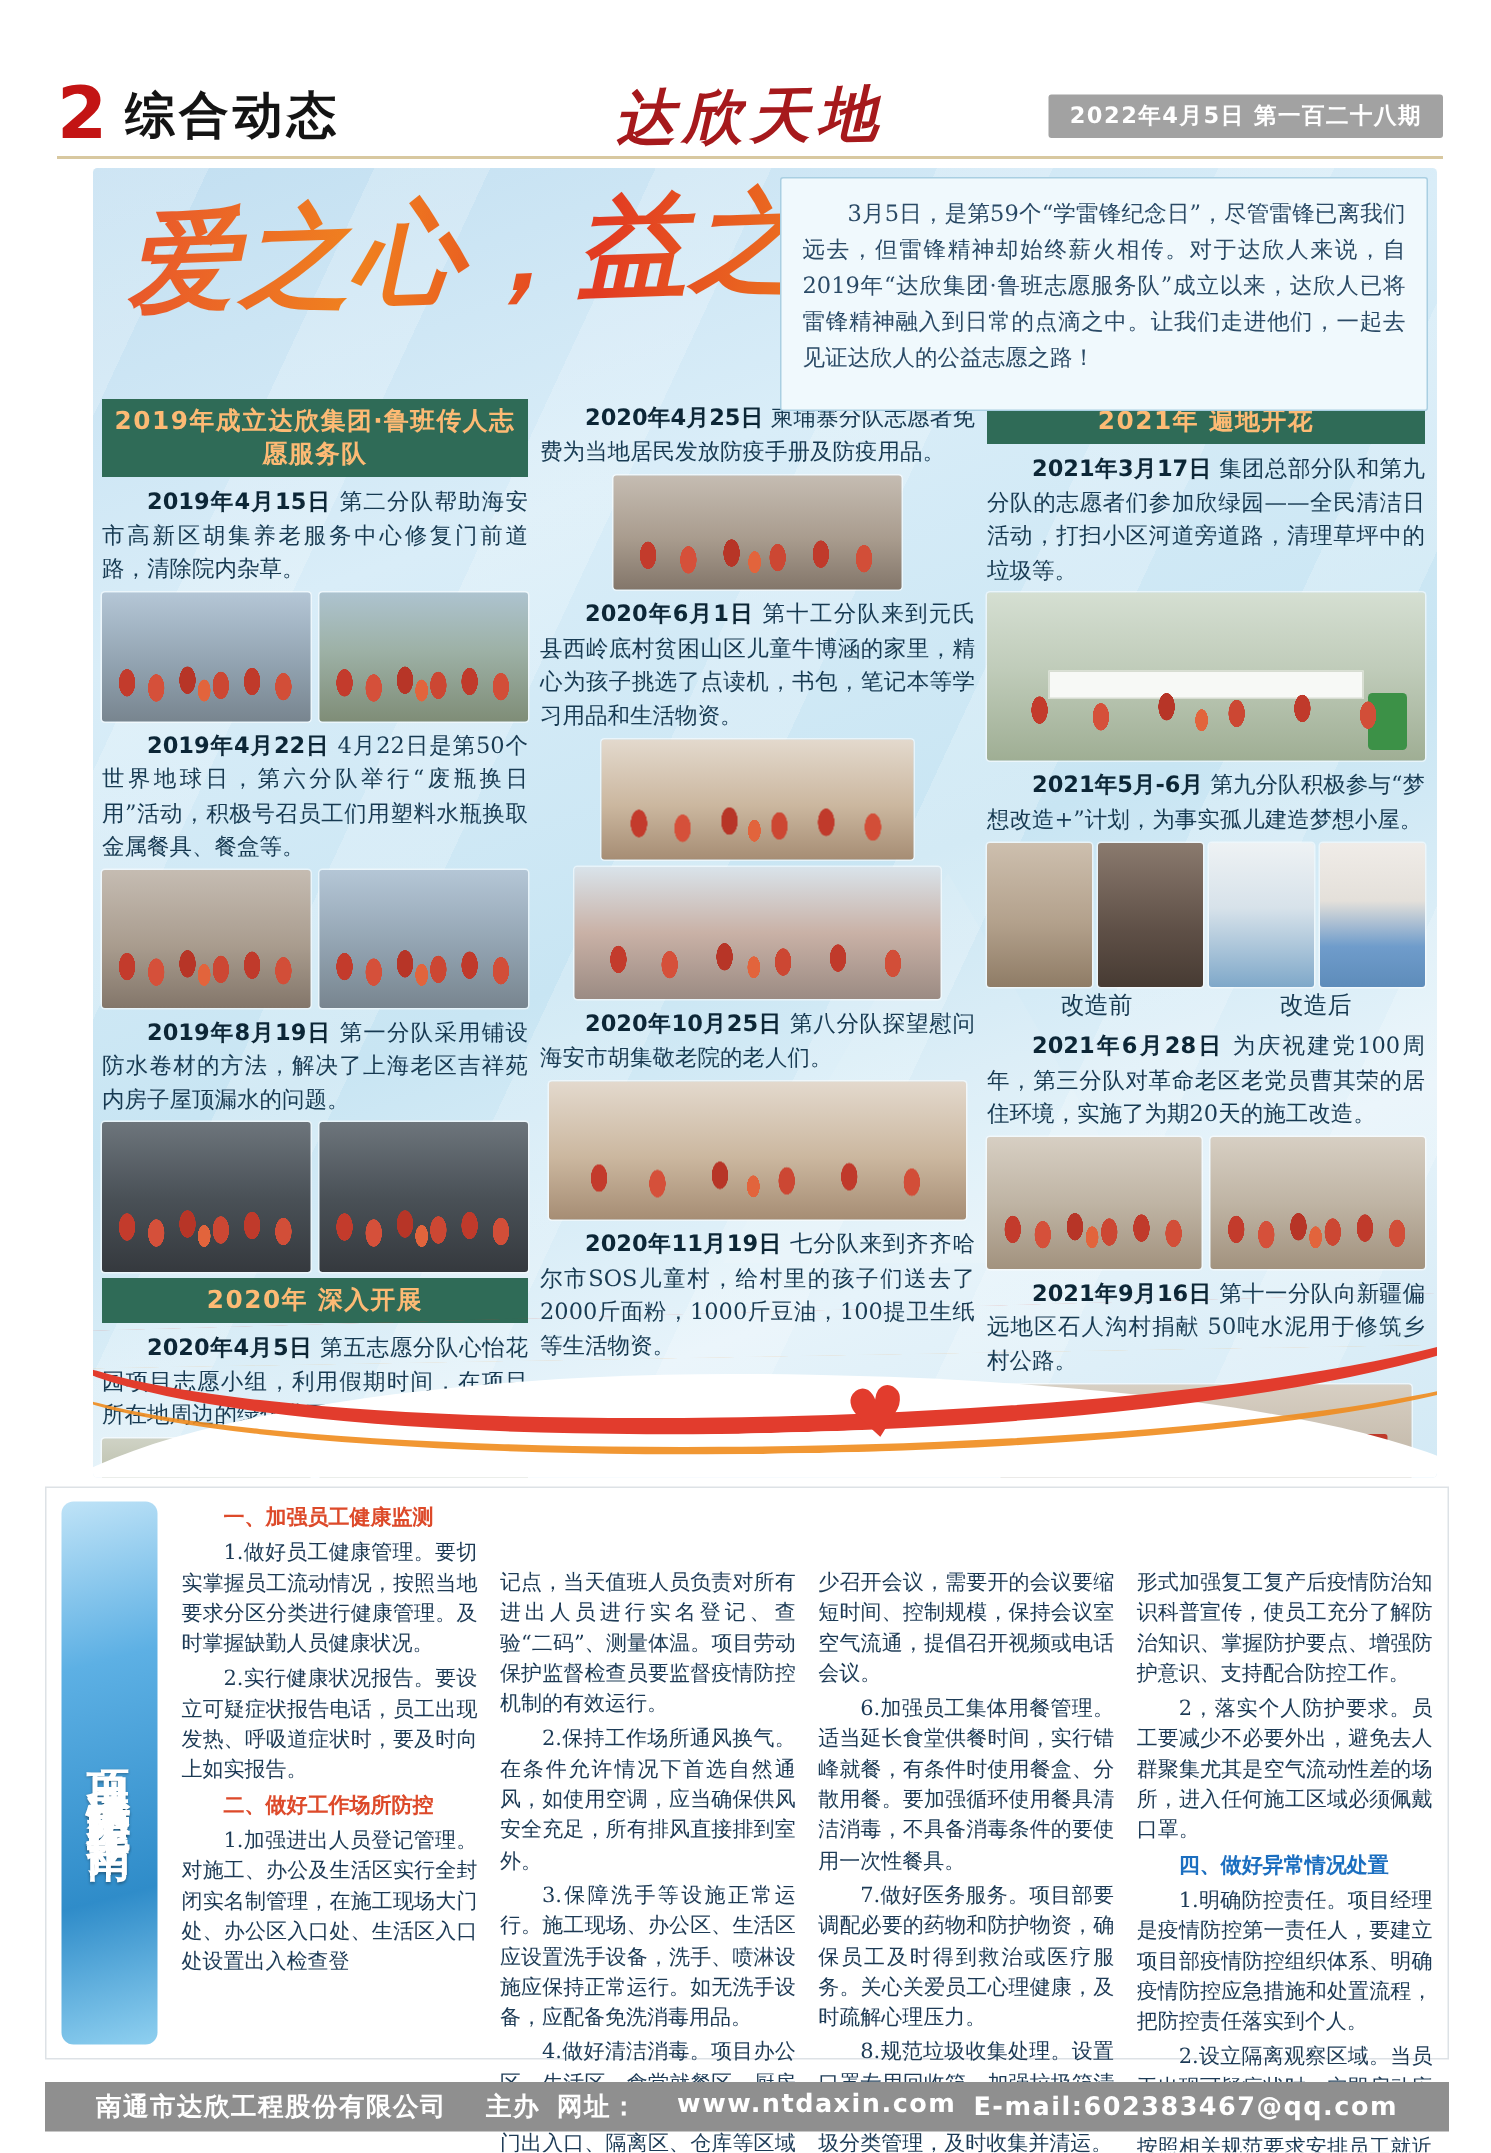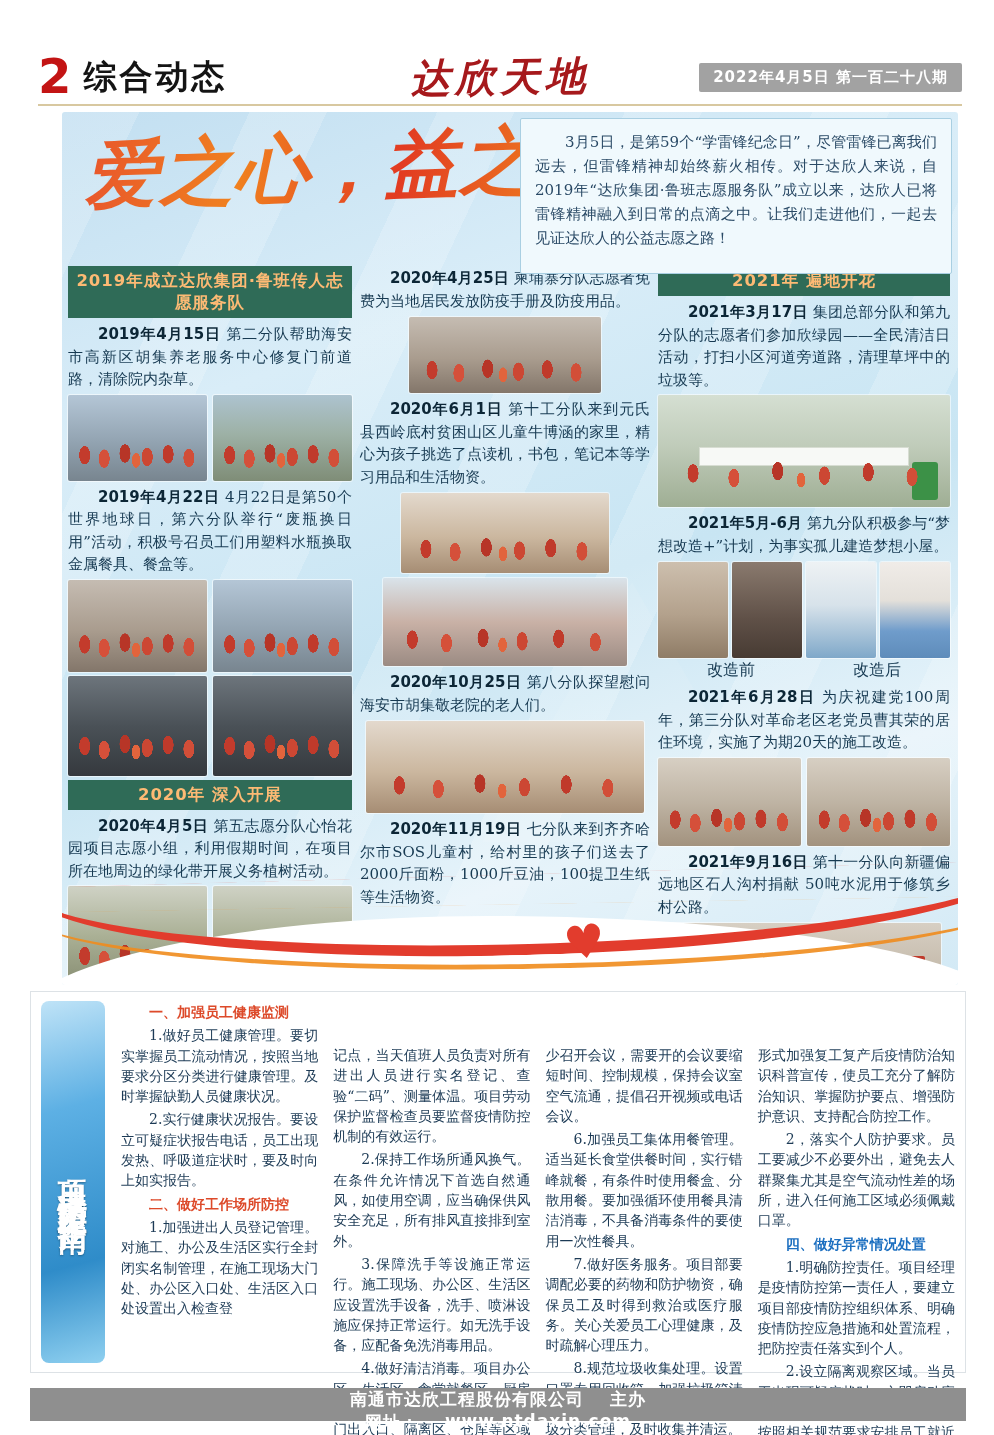--- a/index.html
+++ b/index.html
@@ -162,6 +162,7 @@
           <div class="photo v-market crowd" style="height:92px"></div>
           <div class="photo v-build crowd" style="height:92px"></div>
         </div>
+        <p class="np"><b class="nd">2019年8月19日</b> <span>第一分队采用铺设防水卷材的方法，解决了上海老区吉祥苑内房子屋顶漏水的问题。</span></p>
         <div class="pair">
           <div class="photo v-roof crowd" style="height:100px"></div>
           <div class="photo v-roof crowd" style="height:100px"></div>

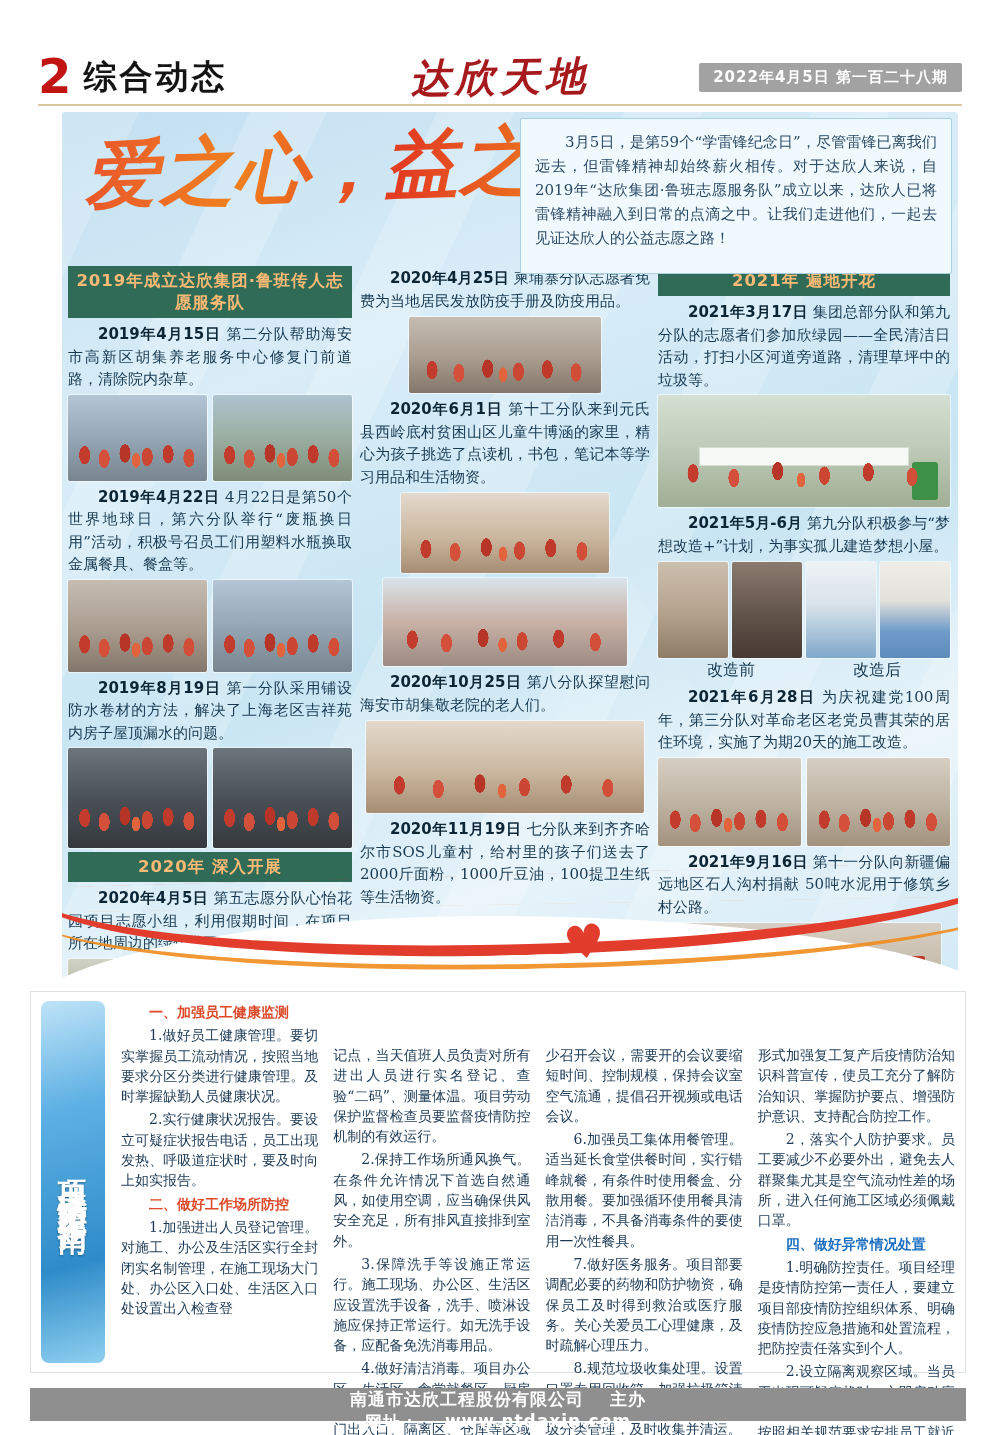--- a/index.html
+++ b/index.html
@@ -122,7 +122,7 @@
   
   .footer{position:absolute;left:30px;right:28px;bottom:14px;height:33px;background:#8f8f8f;
           color:#ffffff;display:flex;align-items:center;justify-content:space-between;
-          font-size:17px;font-weight:600;padding:0 34px;letter-spacing:1px;flex-direction:column;}
+          font-size:17px;font-weight:600;padding:0 34px;letter-spacing:1px;}
   .footer .grp{display:flex;gap:26px;}
 </style>
 </head>

